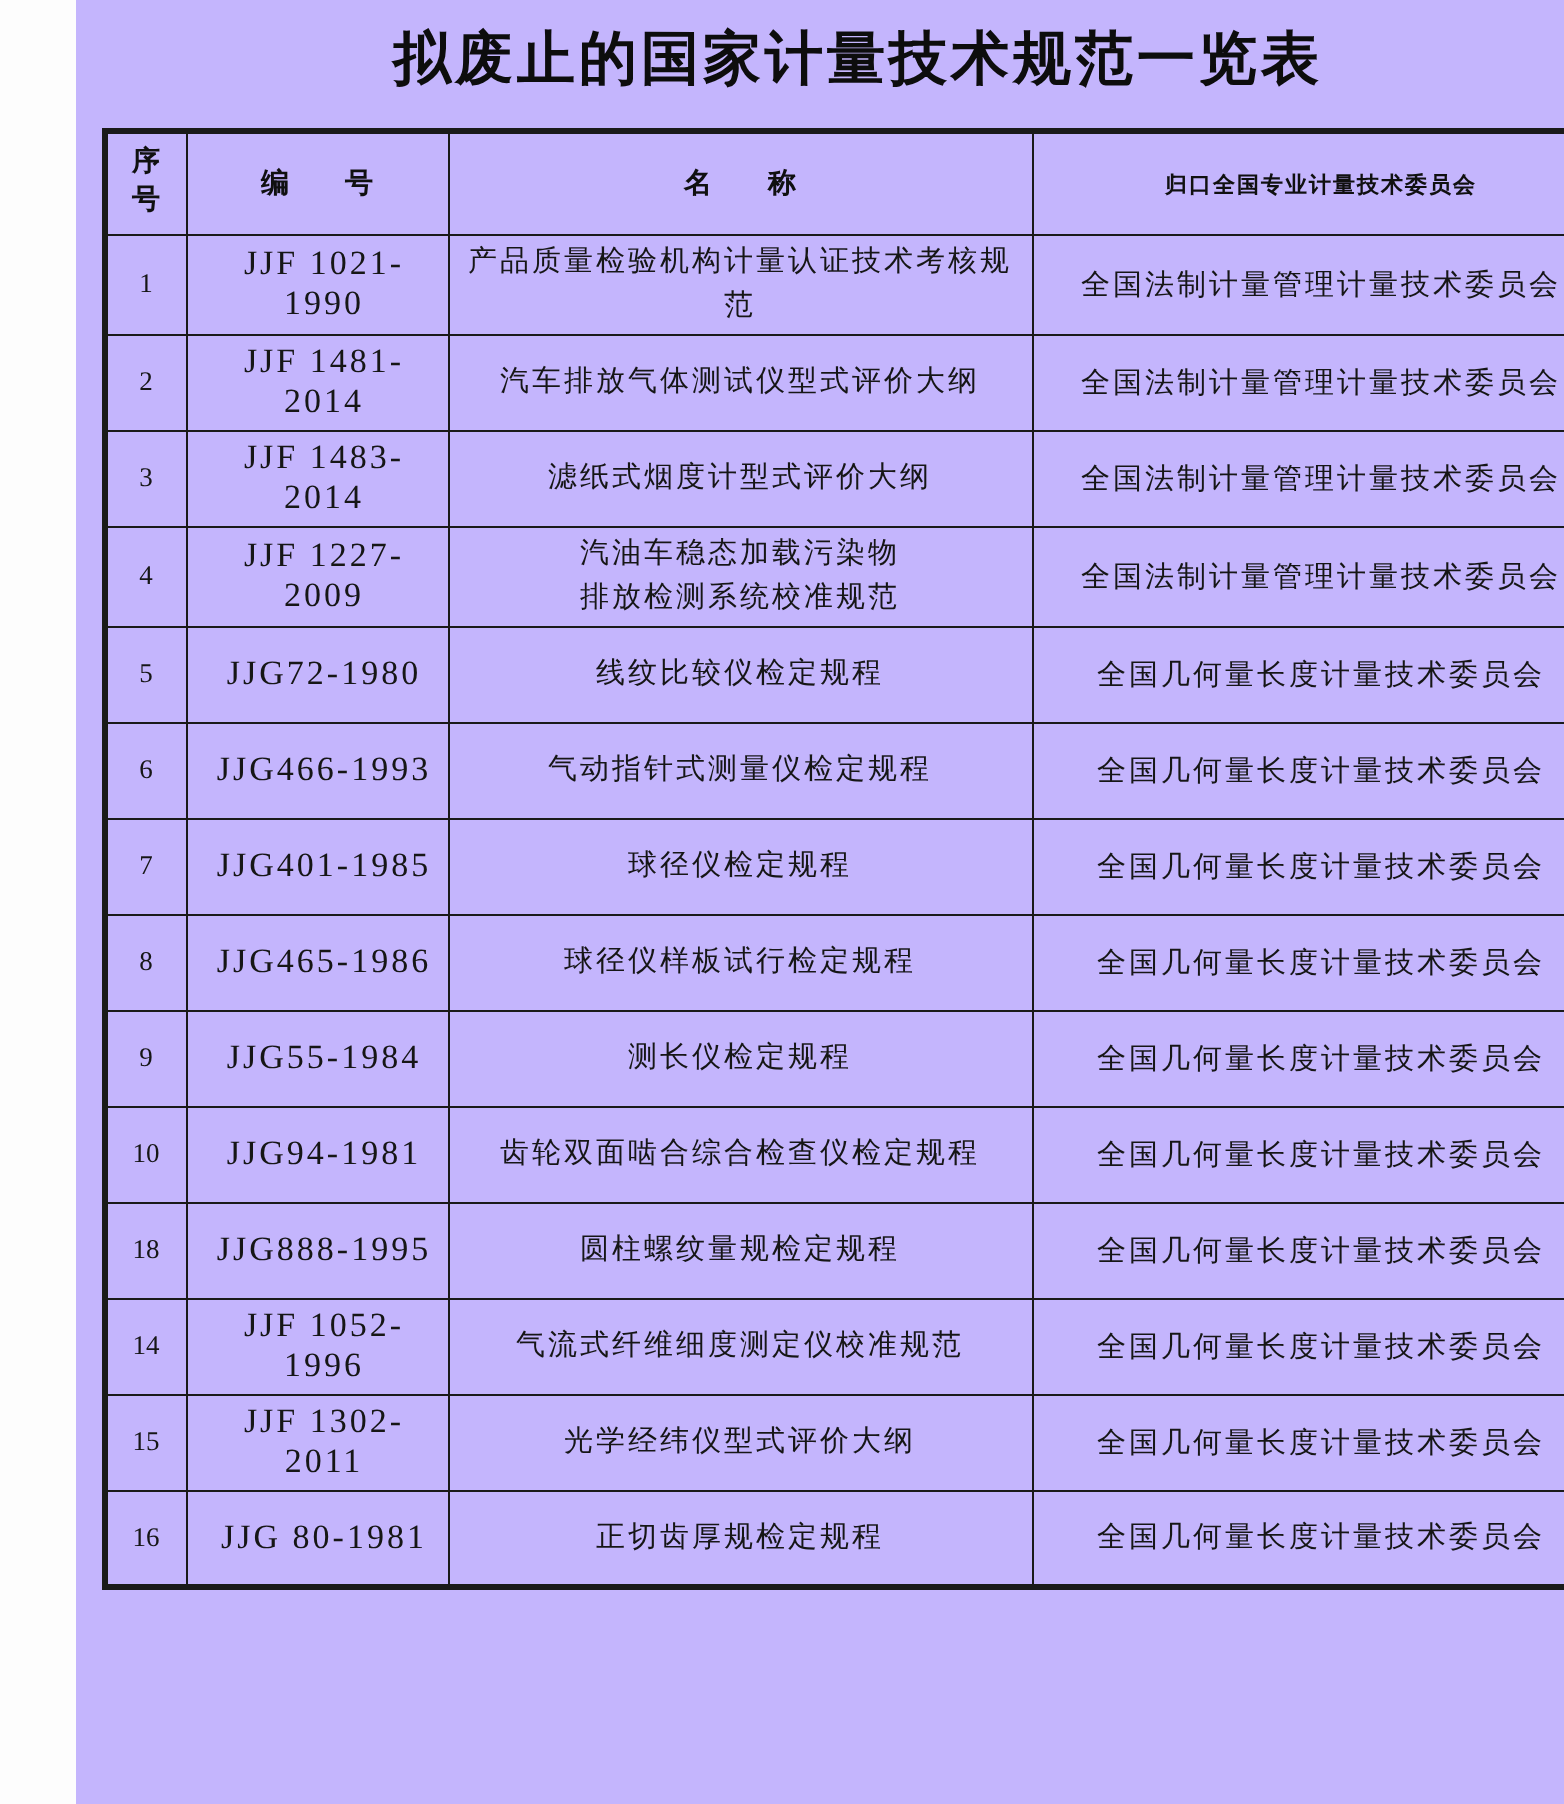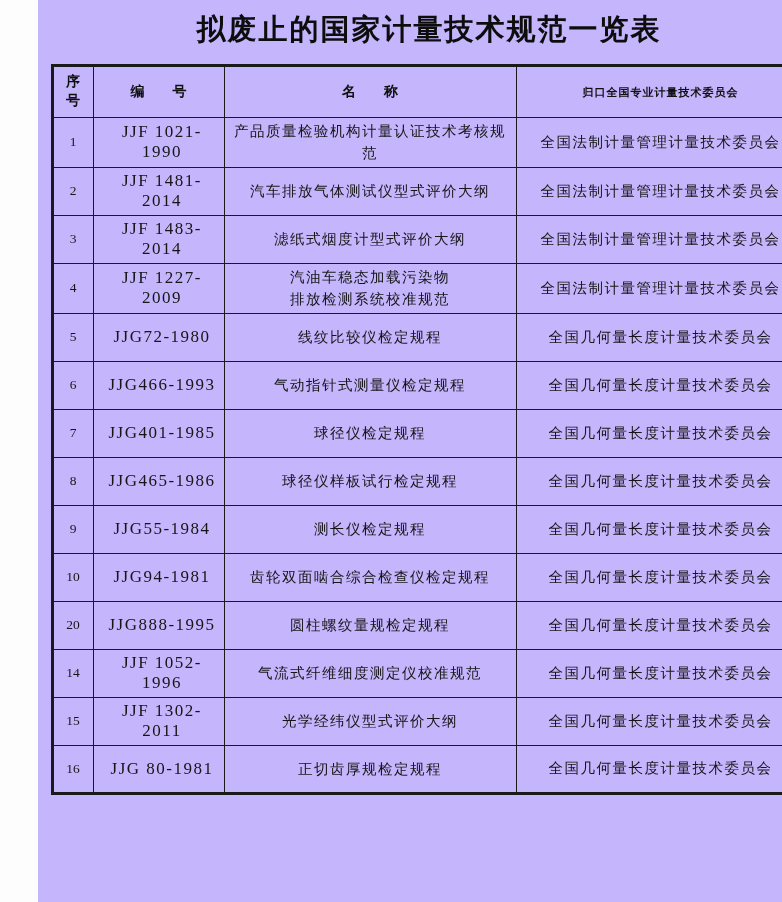--- a/index.html
+++ b/index.html
@@ -169,7 +169,7 @@
           <td class="cell-committee">全国几何量长度计量技术委员会</td>
         </tr>
         <tr>
-          <td class="cell-no">20</td>
+          <td class="cell-no">18</td>
           <td class="cell-code">JJG888-1995</td>
           <td class="cell-name">圆柱螺纹量规检定规程</td>
           <td class="cell-committee">全国几何量长度计量技术委员会</td>

